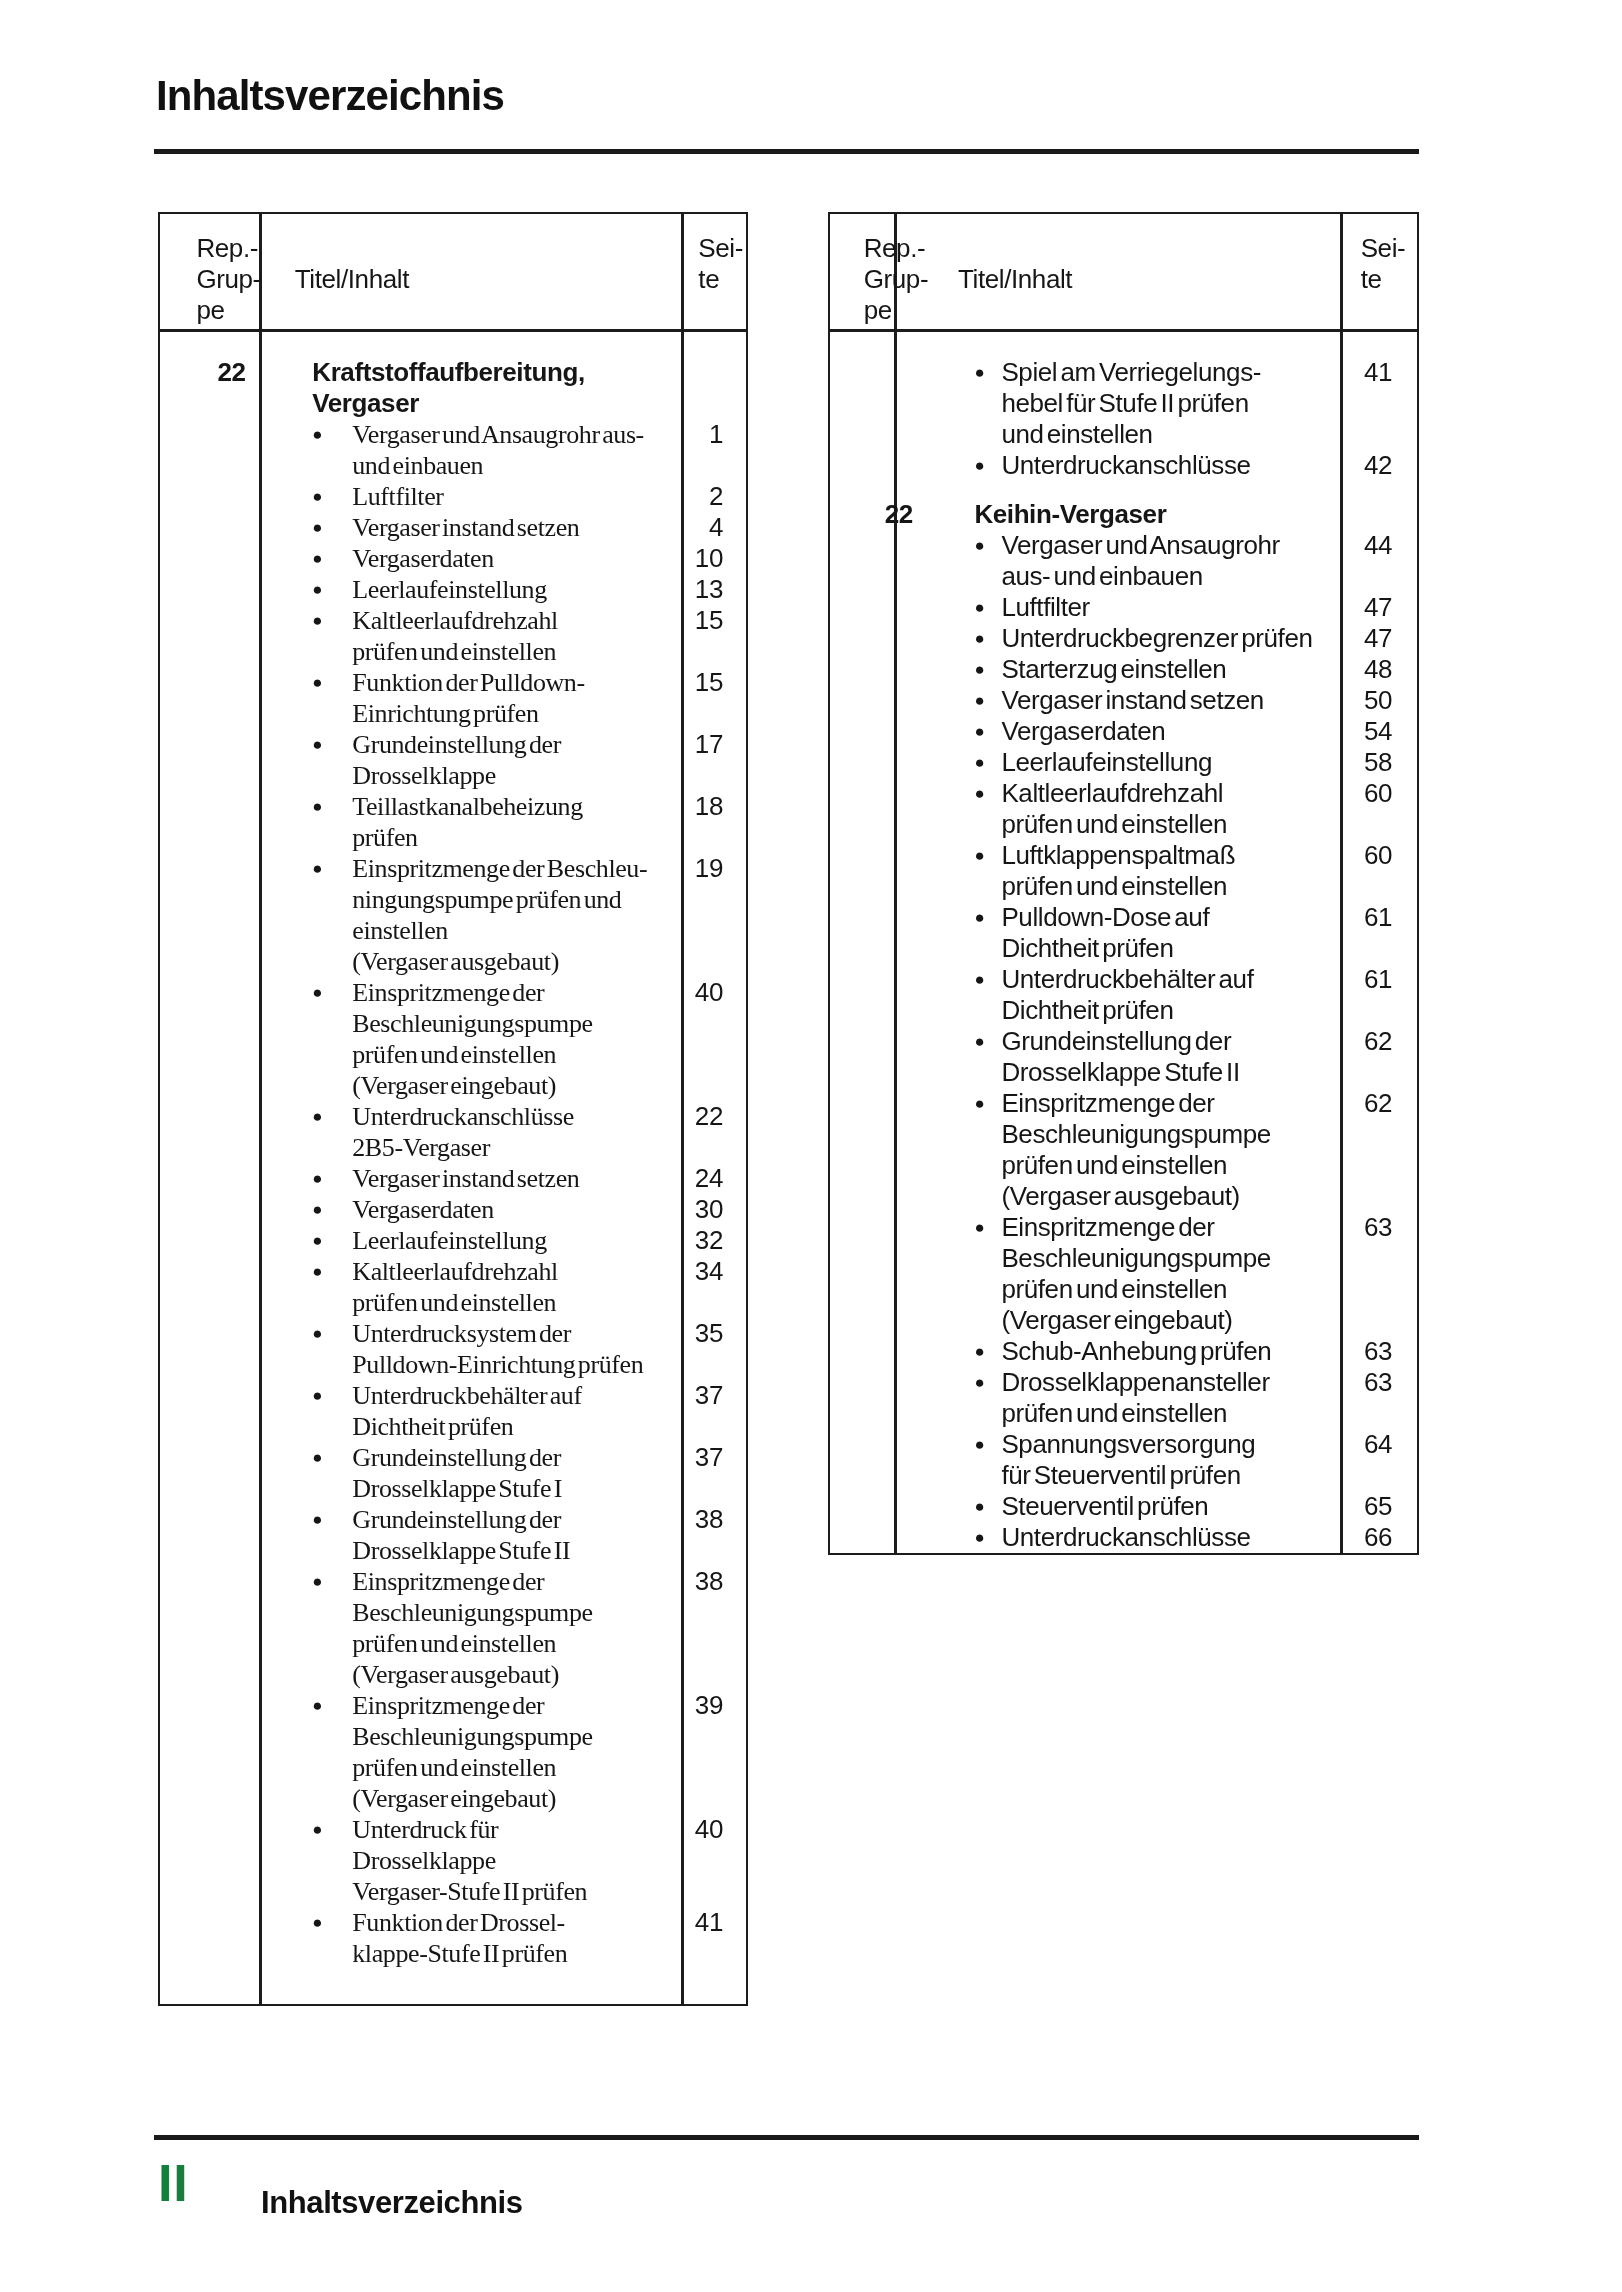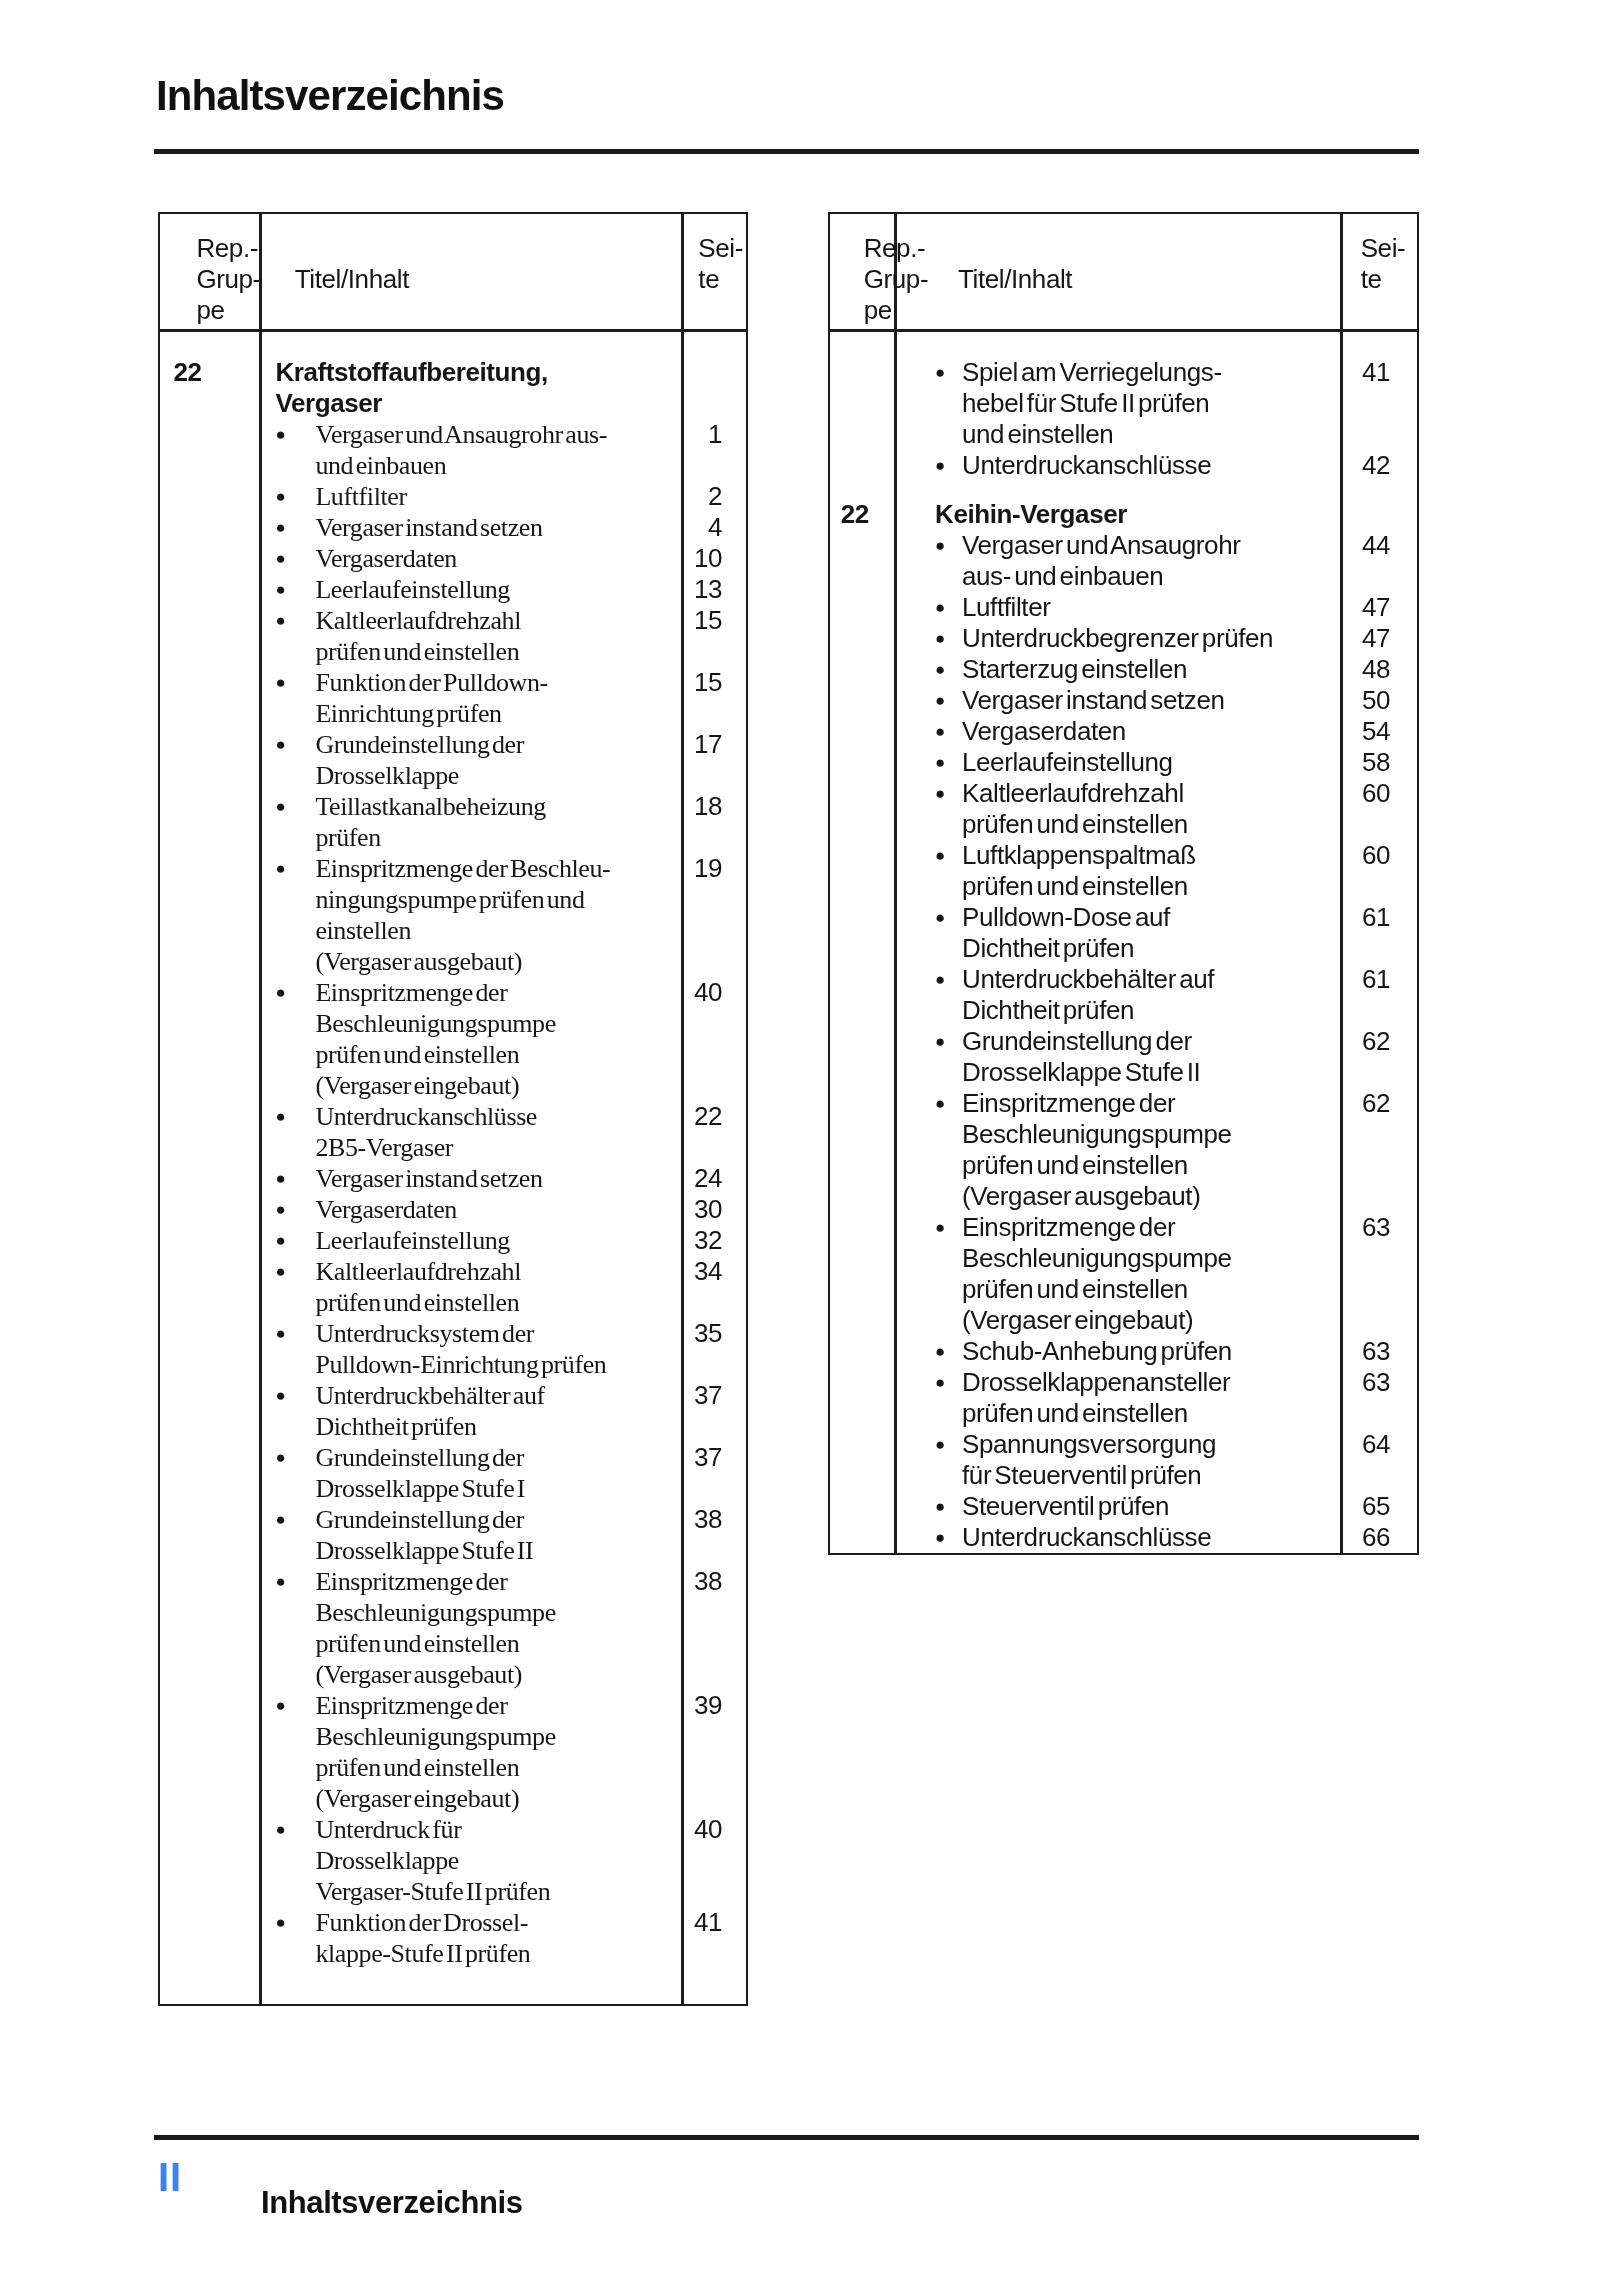--- a/index.html
+++ b/index.html
@@ -32,7 +32,7 @@
   .h-title{padding-top:31px;}
   .tcontent{position:absolute;top:143px;left:0;right:0;}
 
-  .row{display:flex;align-items:flex-start;}
+  .row{display:flex;align-items:flex-start;padding-left:44px;}
   .row.gap{margin-top:18px;}
   .rep,.mid,.pg,.h-rep,.h-title,.h-page{box-sizing:border-box;}
   .rep{font-weight:bold;}

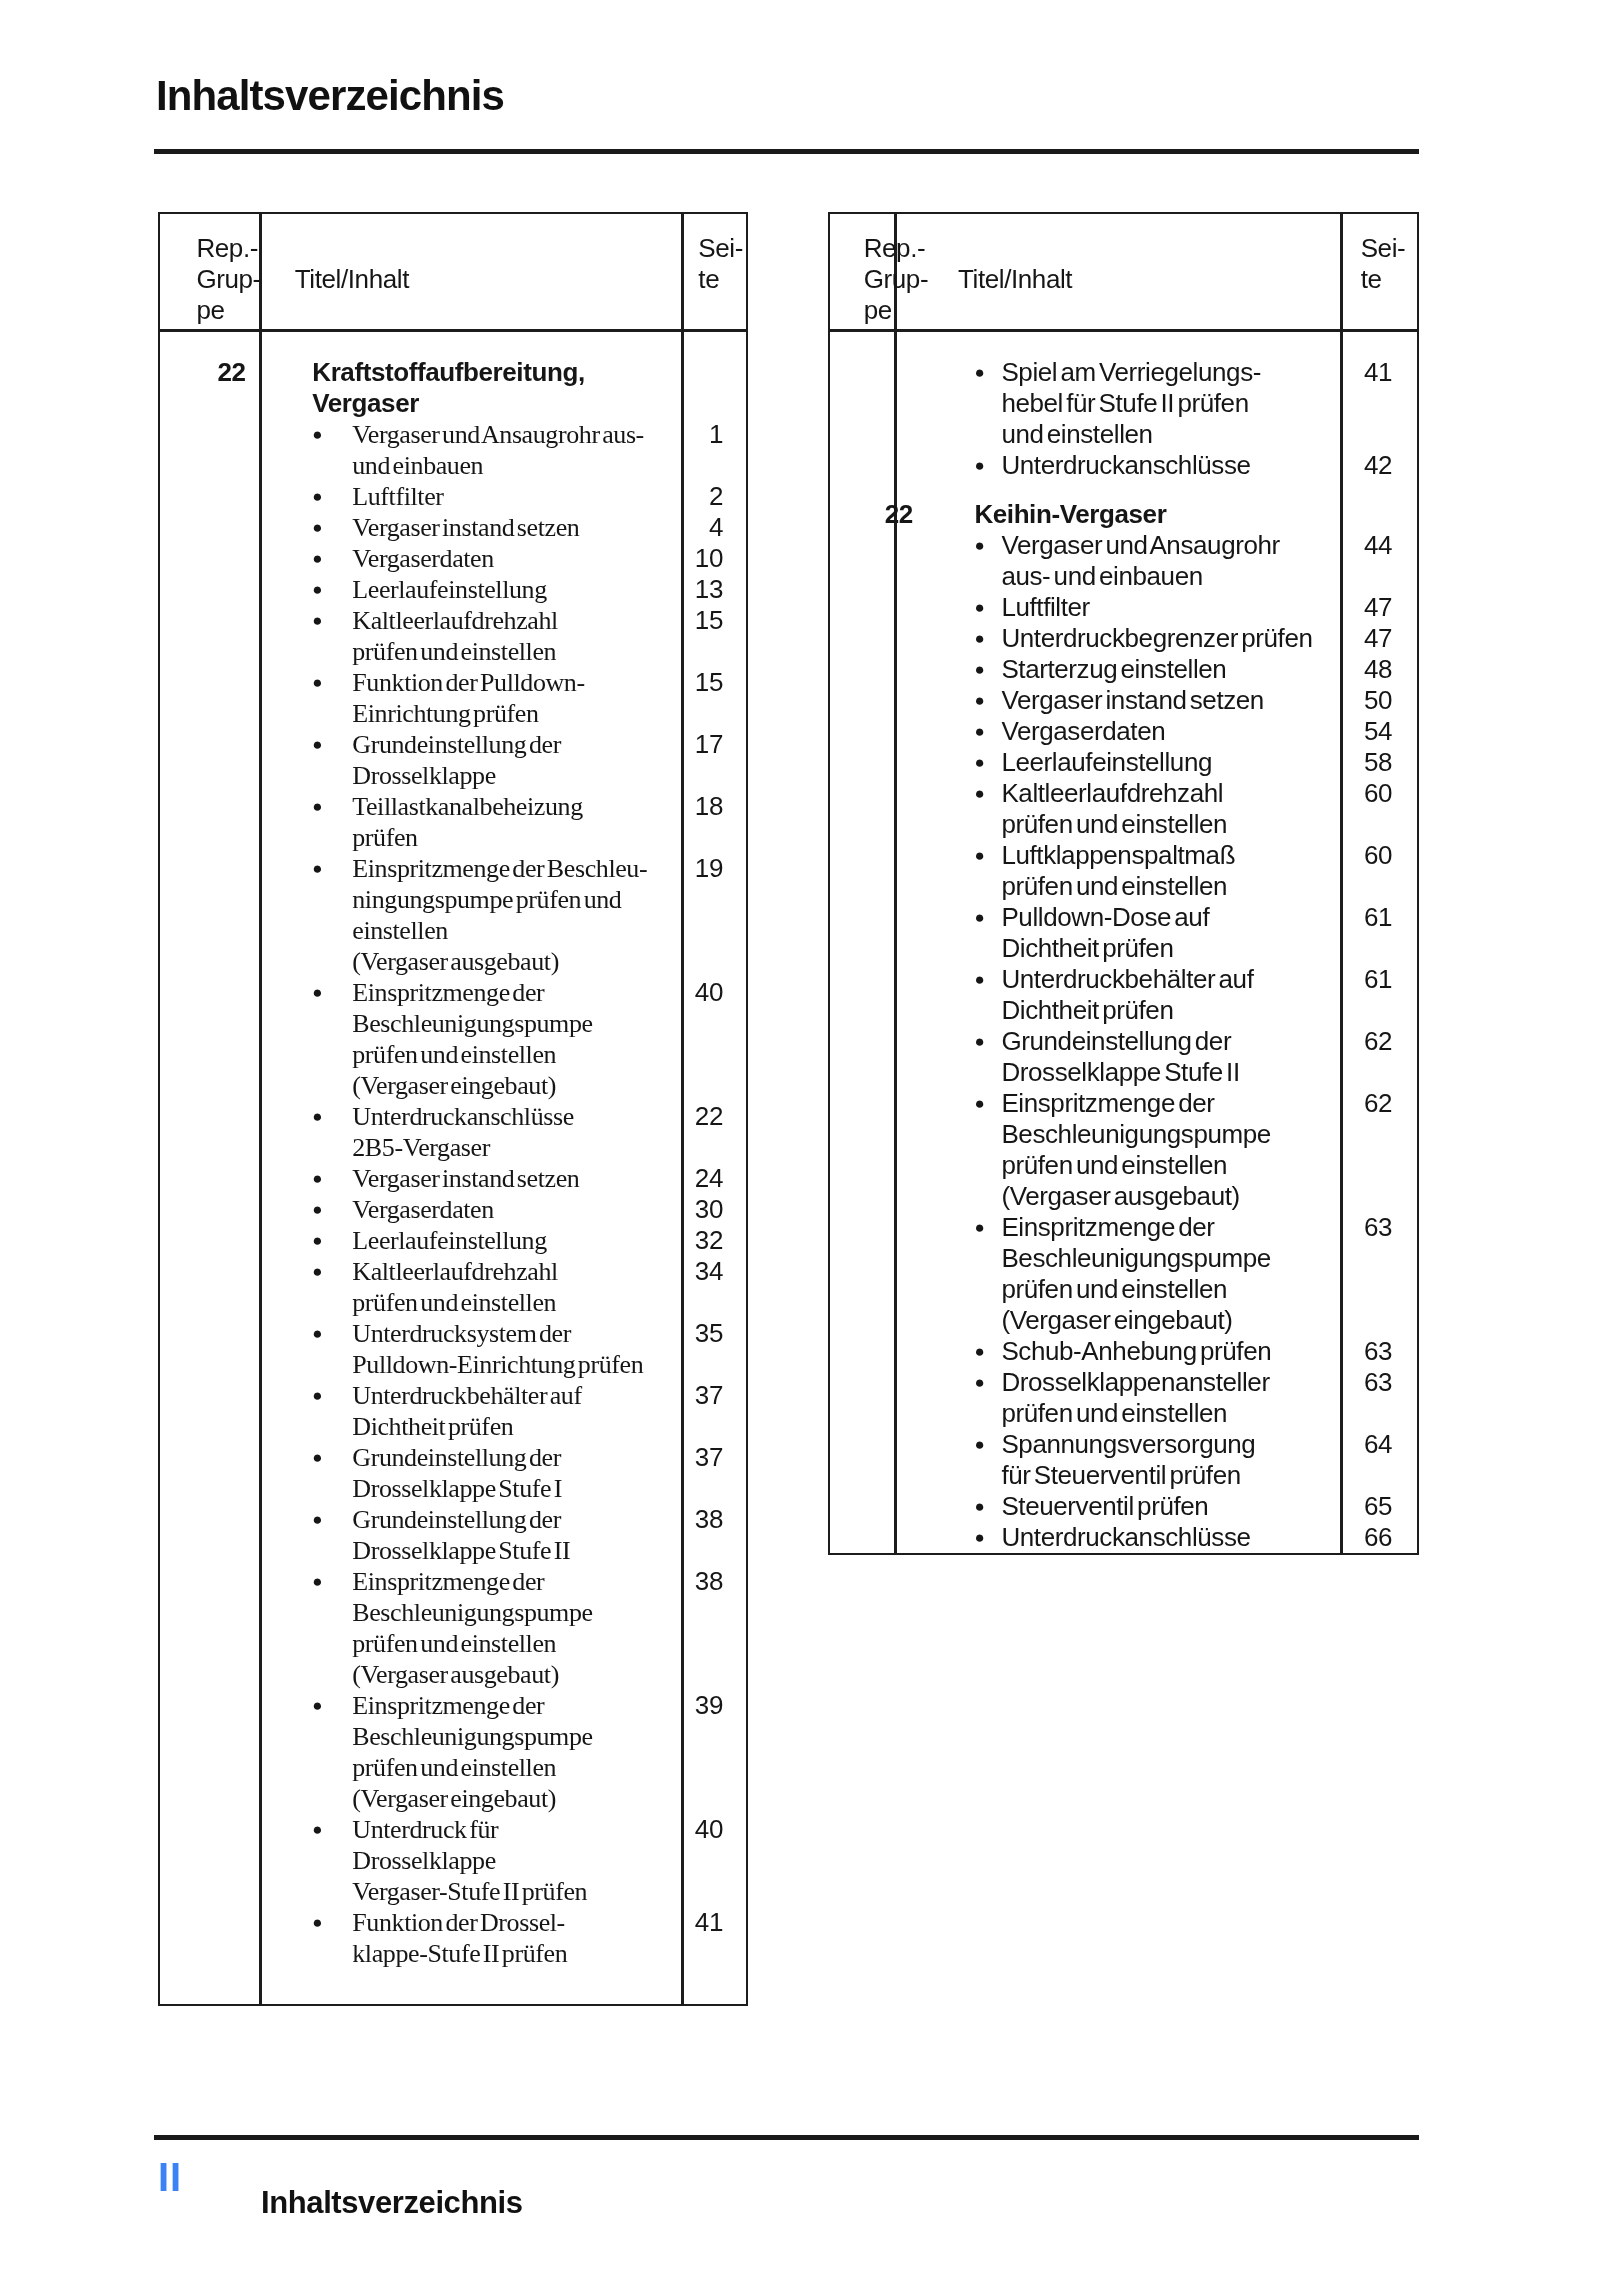--- a/index.html
+++ b/index.html
@@ -56,7 +56,7 @@
   .left .mid.b .lines,.left .mid.s .lines{margin-left:40px;font-family:Liberation Serif, serif;}
   .right .mid.b .lines,.right .mid.s .lines{margin-left:27px;}
 
-  .f-roman{position:absolute;left:158px;top:2157px;font-size:40px;font-weight:bold;line-height:1;letter-spacing:0.9px;color:#3b82f6;}
+  .f-roman{position:absolute;left:158px;top:2157px;font-size:52px;font-weight:bold;line-height:1;letter-spacing:0.9px;color:#15803d;}
   .f-label{position:absolute;left:261px;top:2187px;font-size:31px;font-weight:bold;line-height:1;letter-spacing:-0.4px;color:#111;}
 </style>
 </head>

